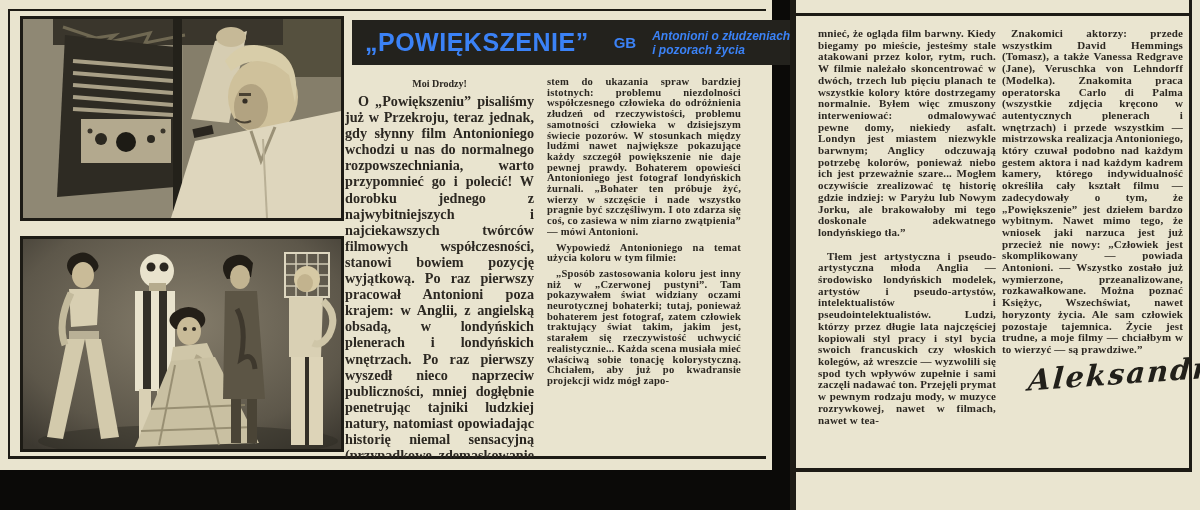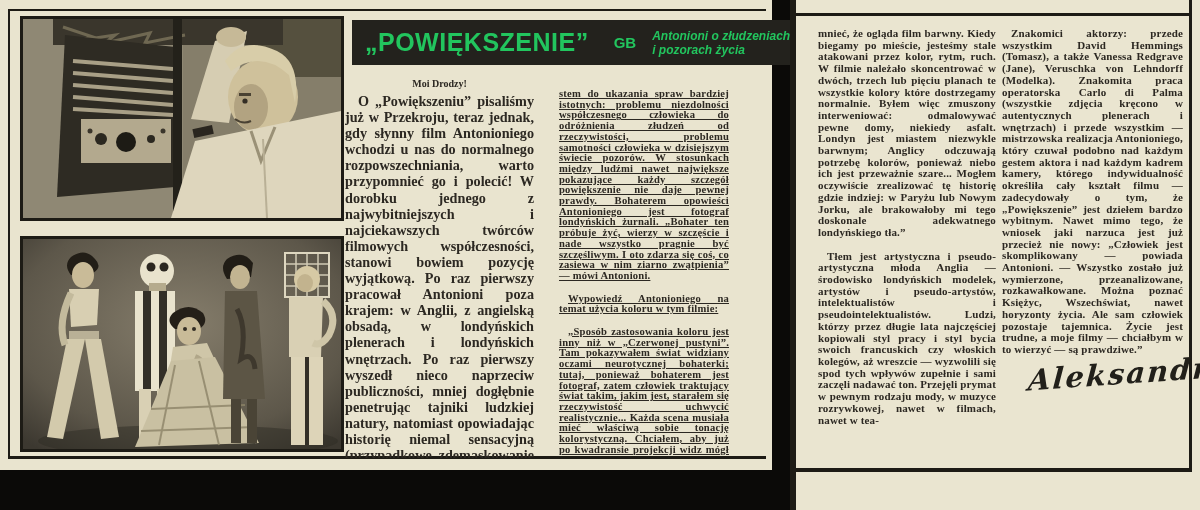--- a/index.html
+++ b/index.html
@@ -25,7 +25,7 @@
   
   #title-bar{
     position:absolute;left:352px;top:20px;width:452px;height:45px;
-    background:#23221d;color:#22c55e;display:flex;align-items:center;
+    background:#23221d;color:#3b82f6;display:flex;align-items:center;
     font-family:"Liberation Sans", sans-serif;
   }
   #title-bar .title{font-weight:bold;font-size:25px;letter-spacing:0.5px;margin-left:13px;white-space:nowrap;}

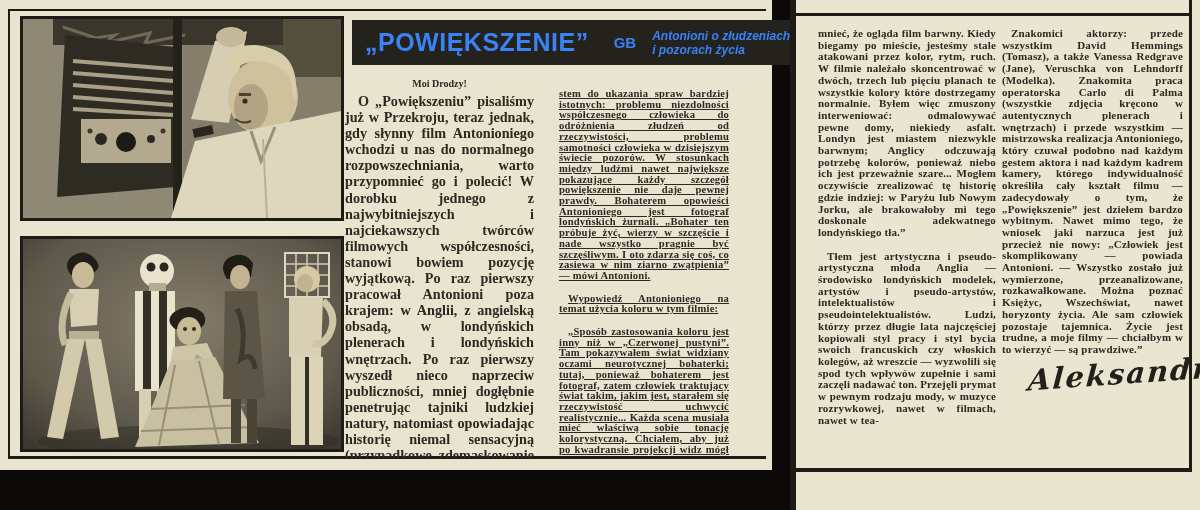--- a/index.html
+++ b/index.html
@@ -38,7 +38,7 @@
   #col1 .body-lg{font-size:14.2px;line-height:16.1px;font-weight:bold;margin:0;text-indent:13px;}
   .petit{font-size:10.6px;line-height:10.7px;font-weight:bold;letter-spacing:0.2px;margin:0;}
   #col2{left:547px;top:77px;width:194px;height:381px;}
-  #col2 p{margin:12px;text-decoration:underline;}
+  #col2 p{margin:0;}
   #col2 p + p{margin-top:5px;}
   #col2 .indent{text-indent:9px;}
   

